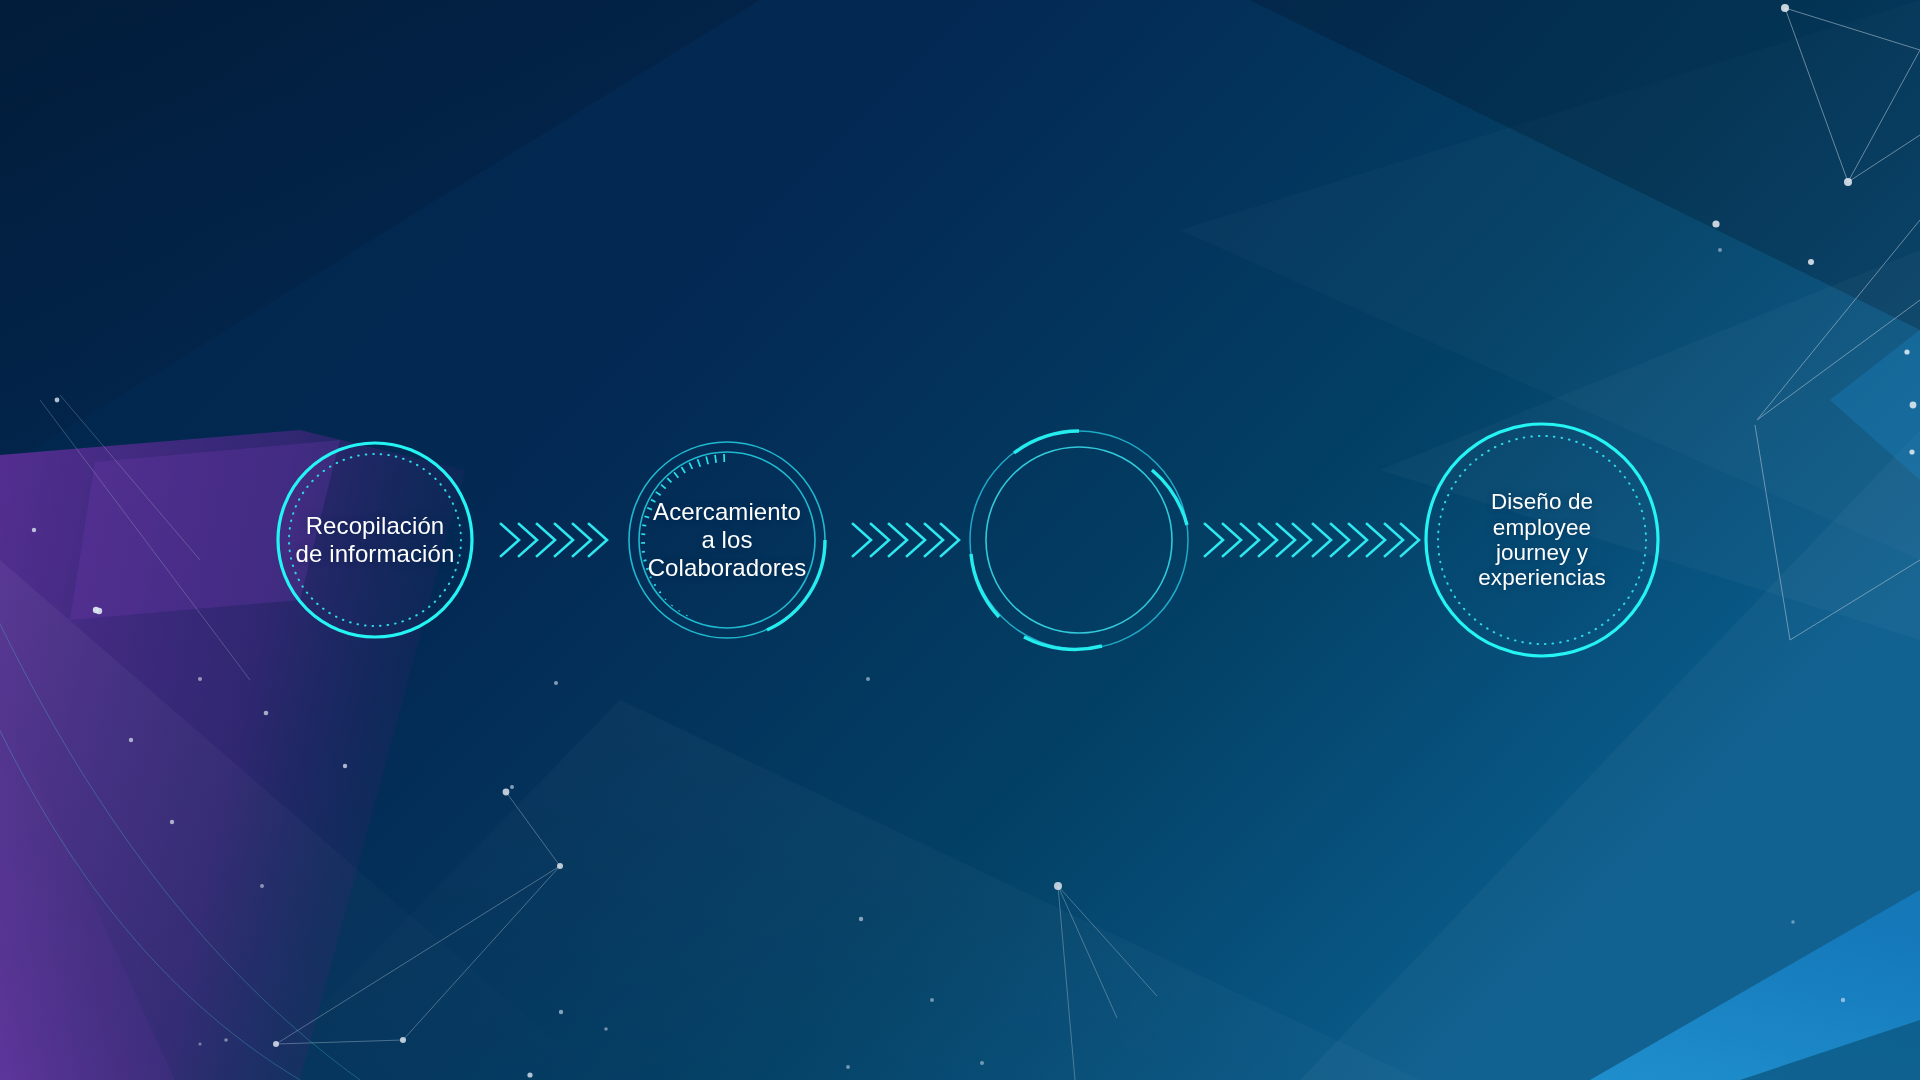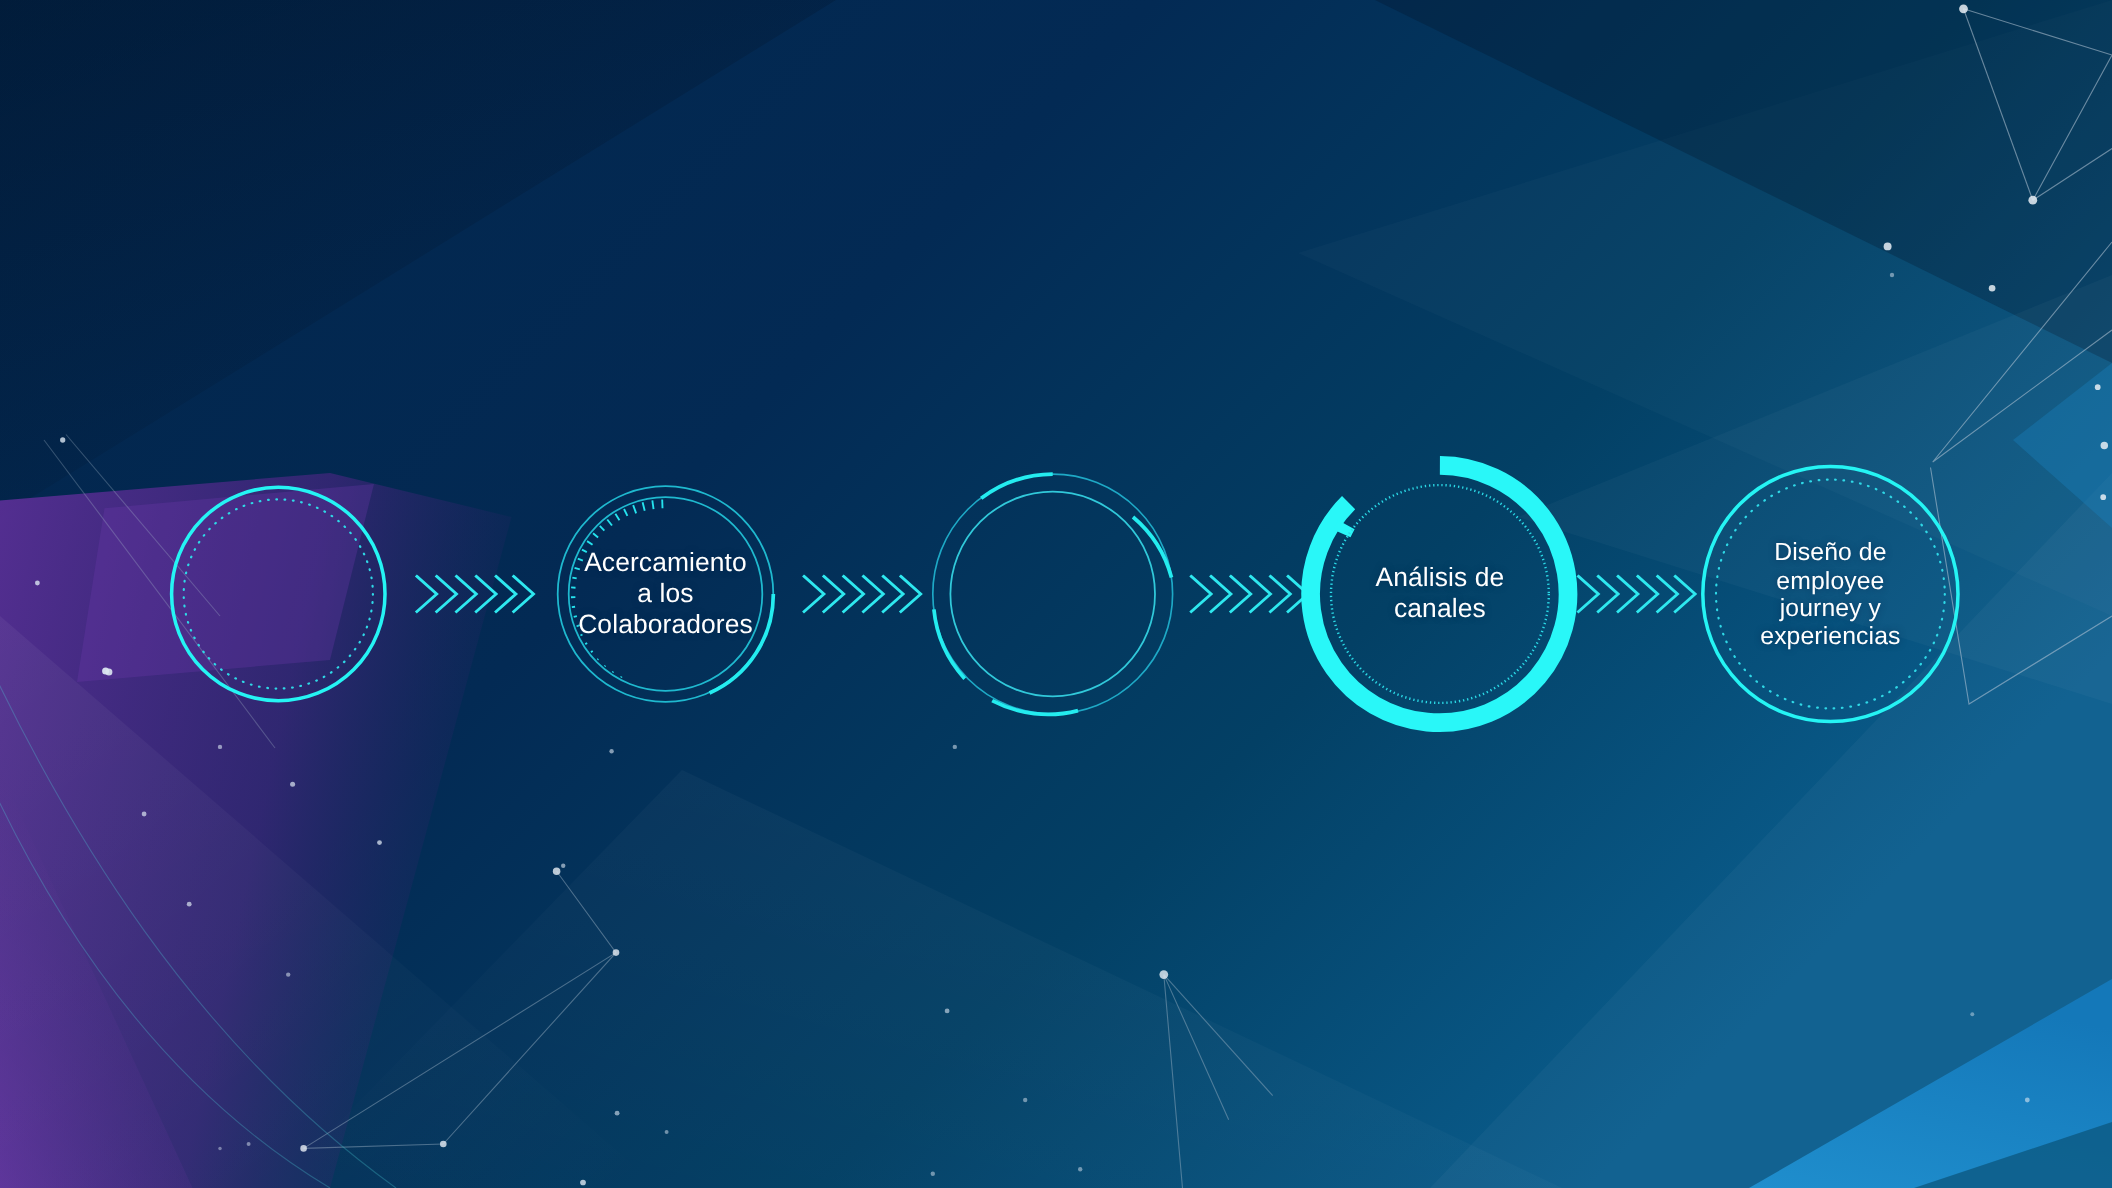--- a/index.html
+++ b/index.html
@@ -187,6 +187,7 @@
       <circle cx="125" cy="125" r="97" fill="none" stroke="#25f4f4" stroke-width="3.2"></circle>
       <circle cx="125" cy="125" r="86" fill="none" stroke="#2fd8e6" stroke-width="2" stroke-linecap="round" stroke-dasharray="0.6 7"></circle>
     </svg>
+    <div class="step-label">Recopilación<br>de información</div>
   </div>
 
   <div class="conn">

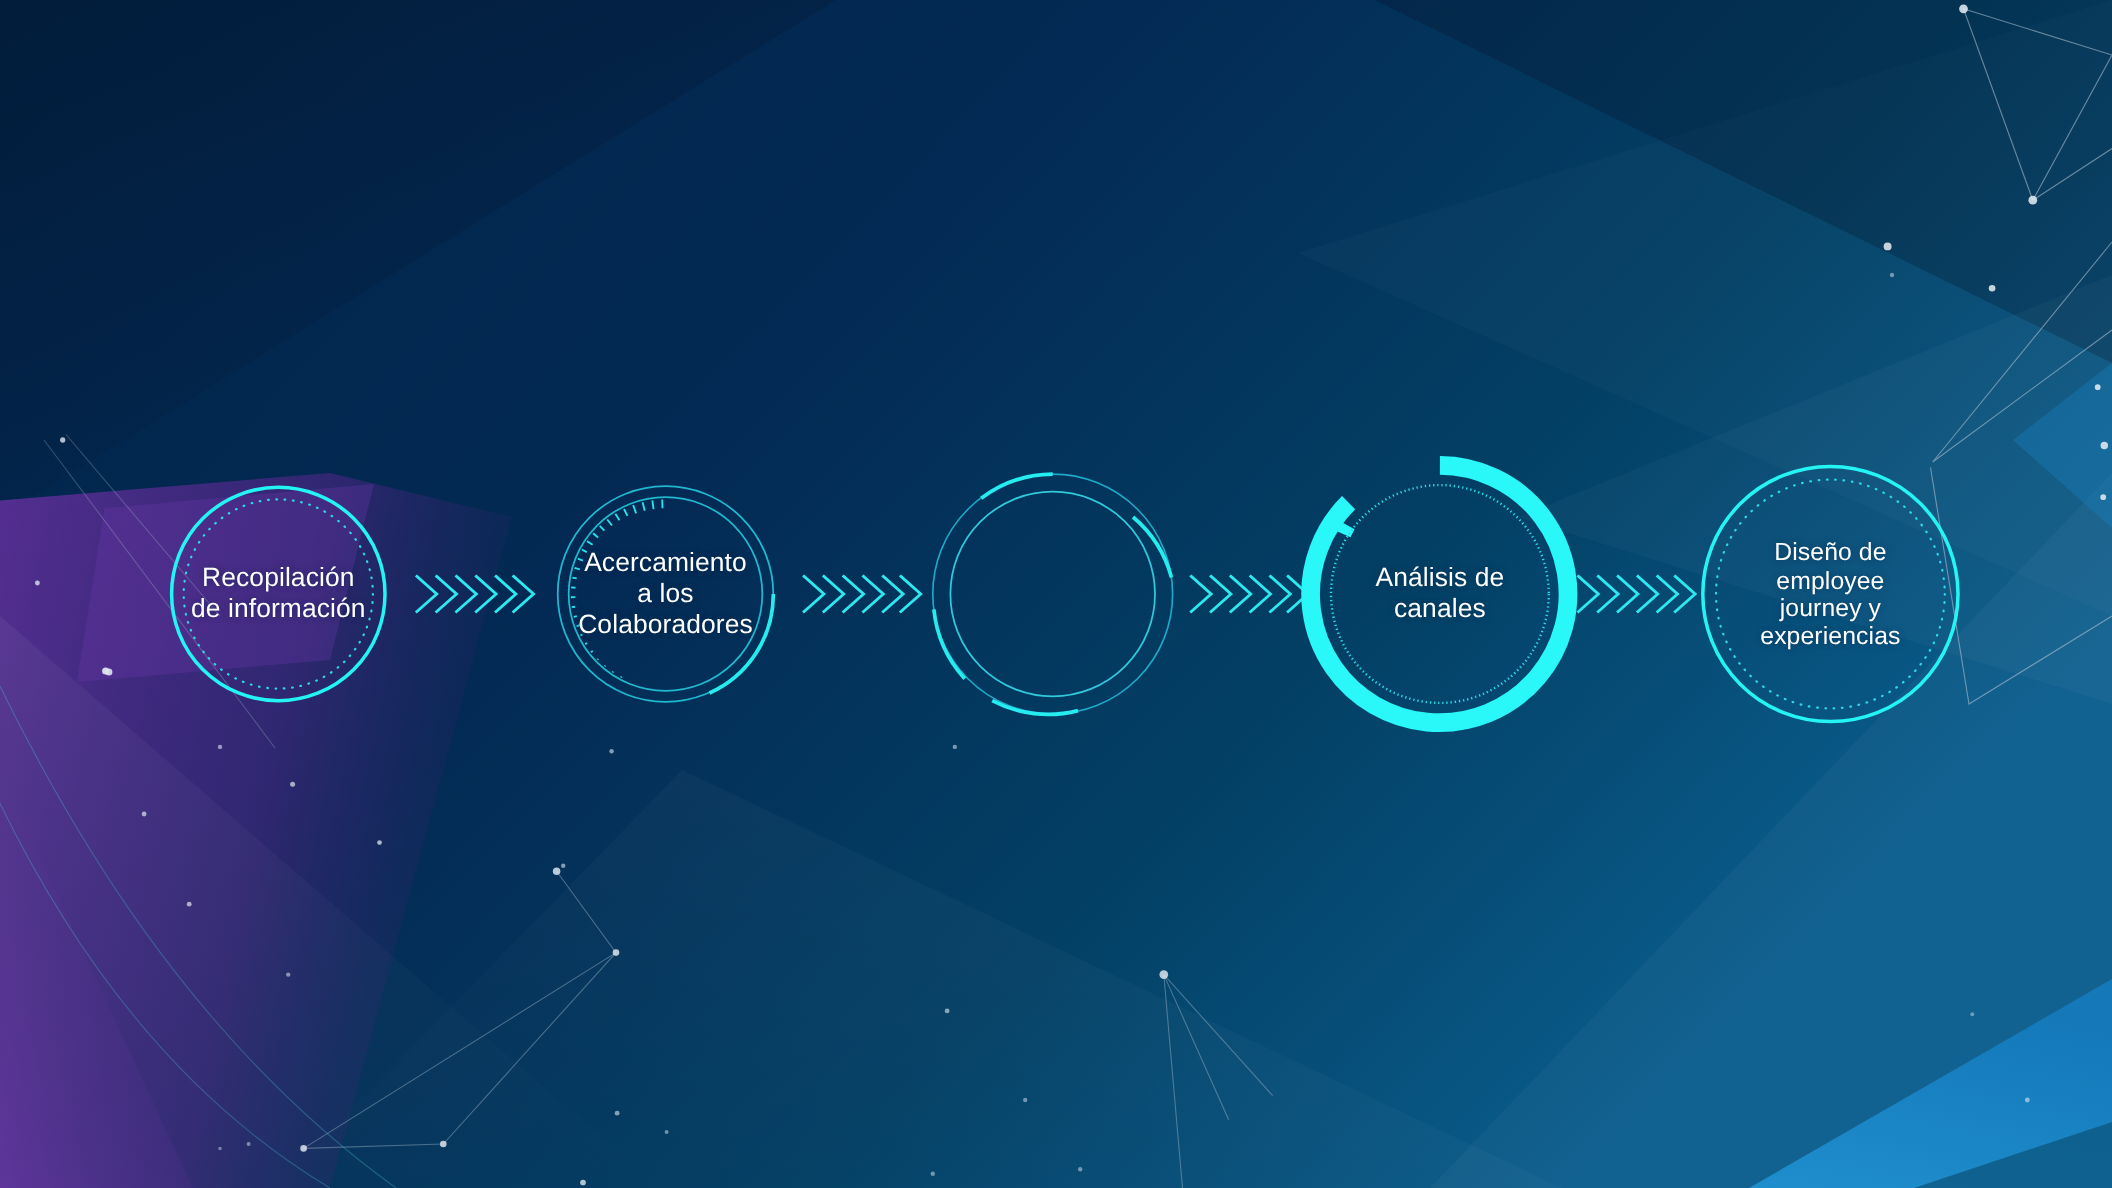--- a/index.html
+++ b/index.html
@@ -288,17 +288,6 @@
     </svg>
   </div>
 
-  <div class="step s4">
-    <svg class="ring-svg" viewBox="0 0 250 250">
-
-      <path d="M 125 8 A 117 117 0 1 1 42 42" fill="none" stroke="#29f7f8" stroke-width="17" stroke-linecap="butt"></path>
-
-      <path d="M 36 70 A 117 117 0 0 1 40 62" fill="none" stroke="#29f7f8" stroke-width="17"></path>
-
-      <circle cx="125" cy="125" r="99" fill="none" stroke="#2bd9e6" stroke-width="2.2" stroke-dasharray="1.2 2.6" stroke-linecap="butt"></circle>
-    </svg>
-    <div class="step-label">Análisis de<br>canales</div>
-  </div>
 
   <div class="conn">
     <svg width="108" height="56" viewBox="0 0 108 56">

